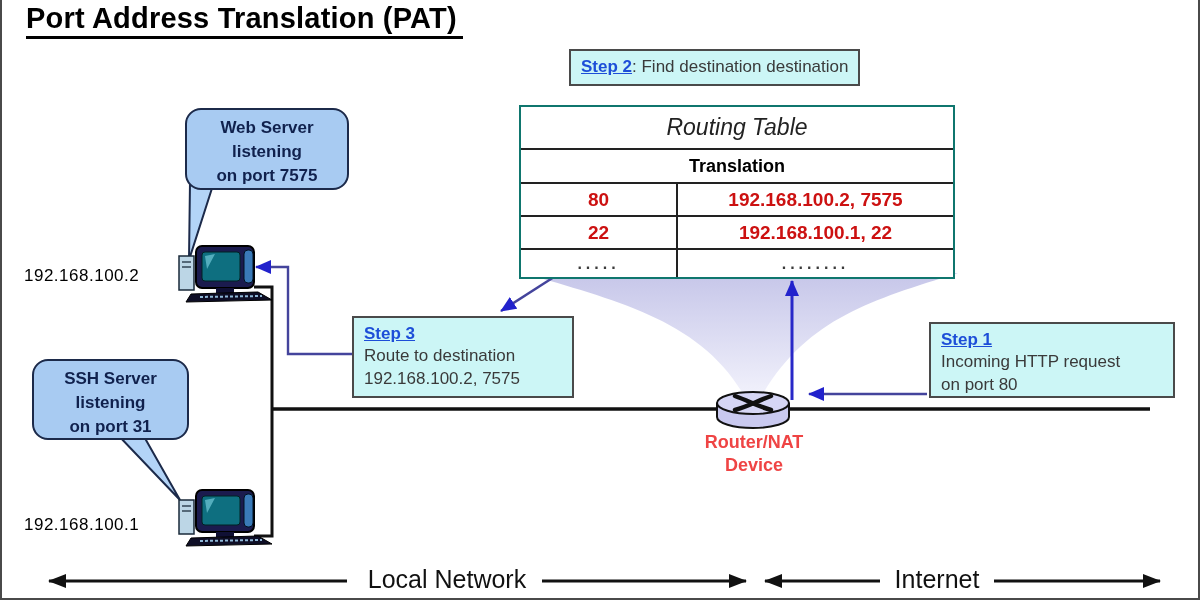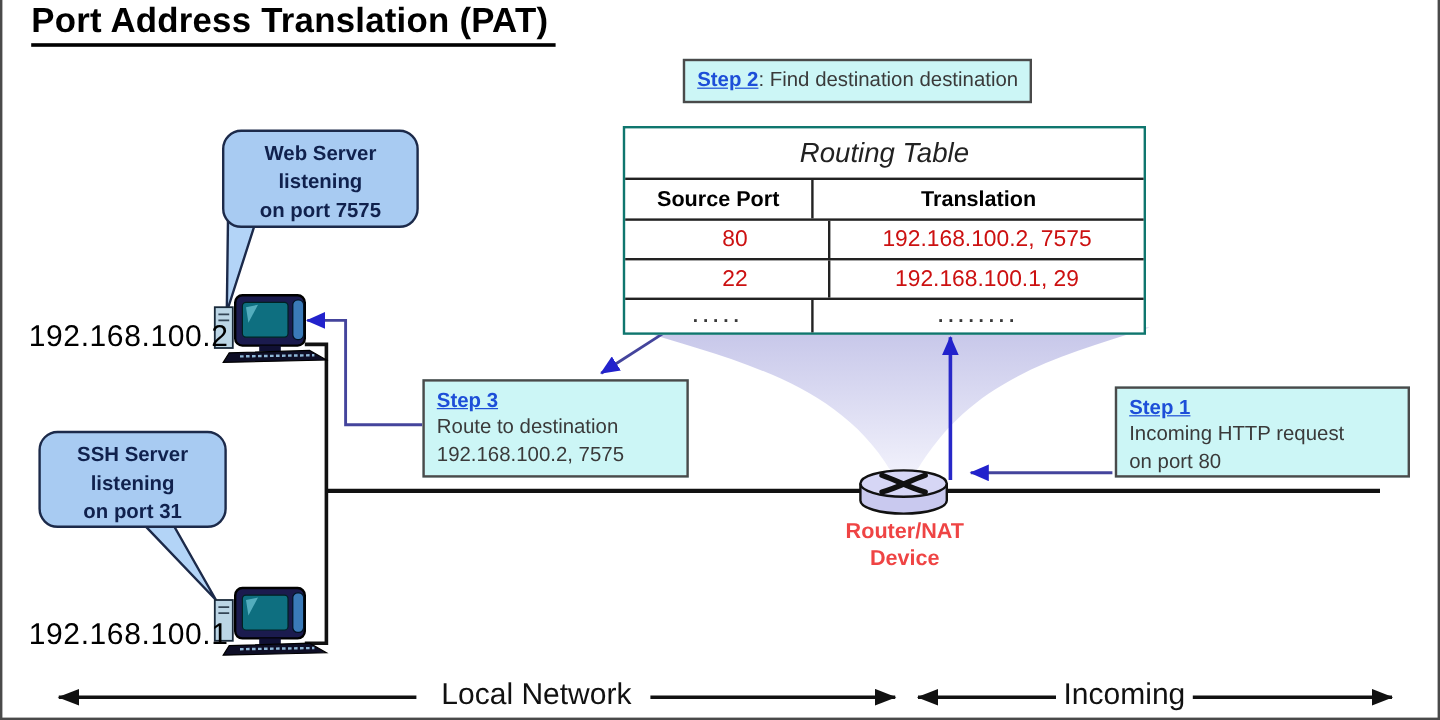--- a/index.html
+++ b/index.html
@@ -130,7 +130,6 @@
   <div class="abs rtable">
     <div class="rt-title">Routing Table</div>
     <div class="rt-row rt-head">
-      <div class="rt-c1">Source Port</div>
       <div class="rt-c2">Translation</div>
     </div>
     <div class="rt-row rt-data">

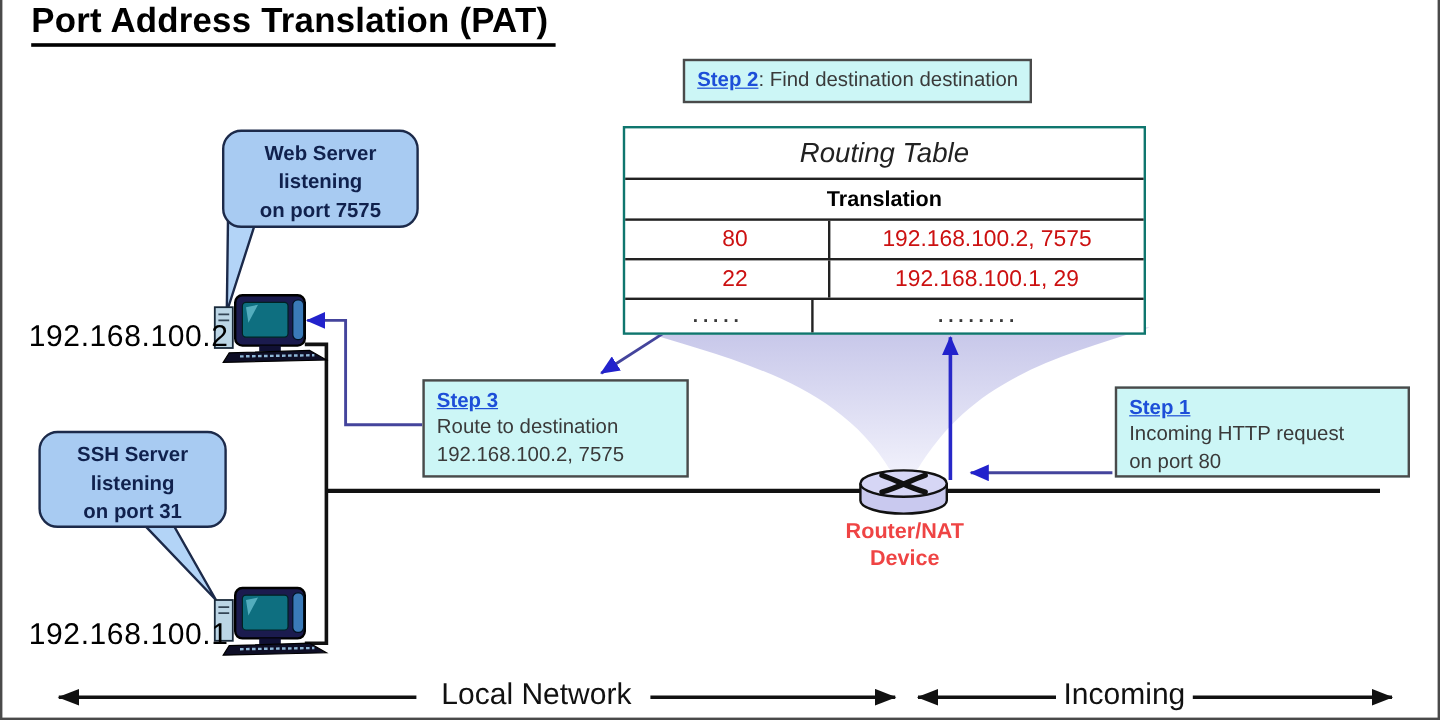--- a/index.html
+++ b/index.html
@@ -30,7 +30,7 @@
     display:flex;align-items:center;justify-content:center;}
   .rt-c2{flex:1;text-align:center;}
   .rt-head{height:32px;font-weight:bold;font-size:18px;color:#000;border-bottom:2px solid #222;}
-  .rt-data{height:31px;font-weight:normal;font-size:19px;color:#cc1111;border-bottom:2px solid #222;padding-left:14px;}
+  .rt-data{height:31px;font-weight:bold;font-size:19px;color:#cc1111;border-bottom:2px solid #222;}
   .rt-dots{height:27px;font-weight:bold;font-size:16px;color:#3a3a3a;letter-spacing:4px;}
   
   .bubble{

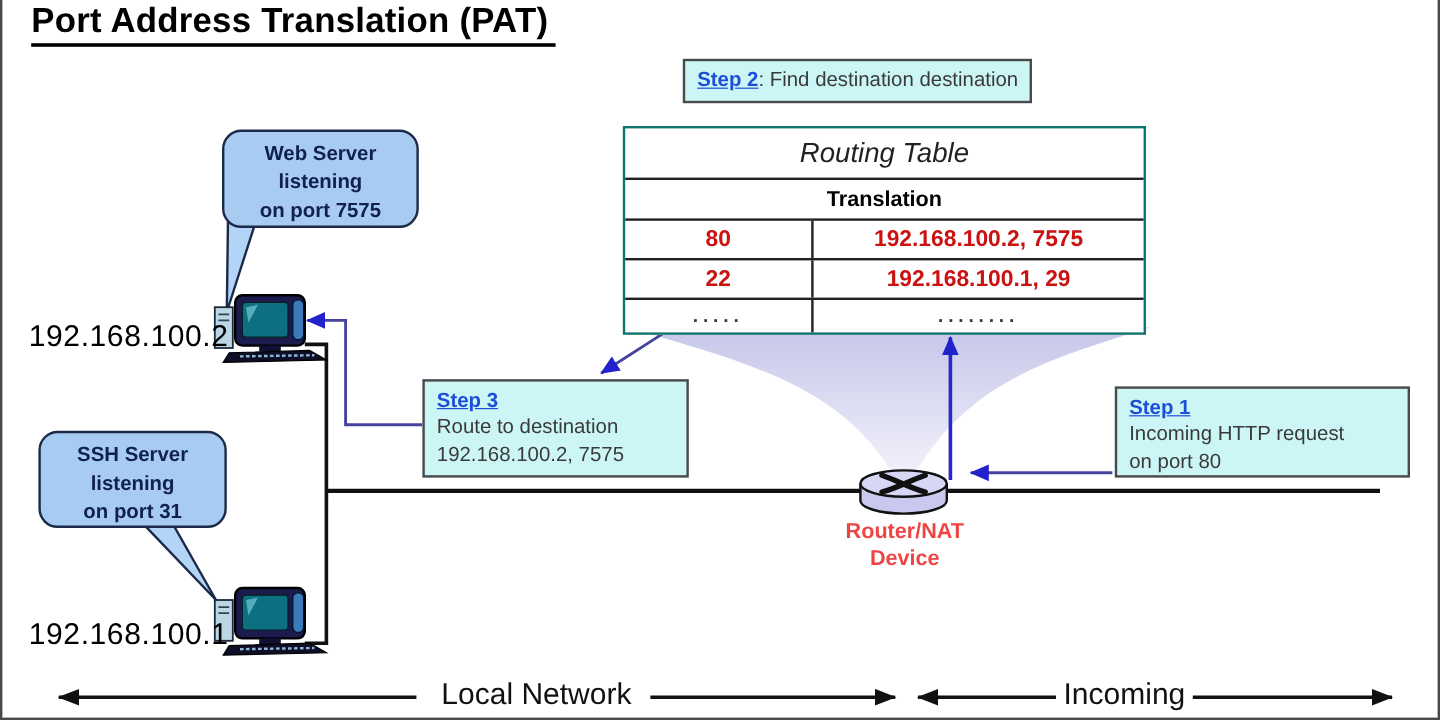--- a/index.html
+++ b/index.html
@@ -138,7 +138,7 @@
     </div>
     <div class="rt-row rt-data">
       <div class="rt-c1">22</div>
-      <div class="rt-c2">192.168.100.1, 29</div>
+      <div class="rt-c2">192.168.100.1, 22</div>
     </div>
     <div class="rt-row rt-dots">
       <div class="rt-c1">.....</div>

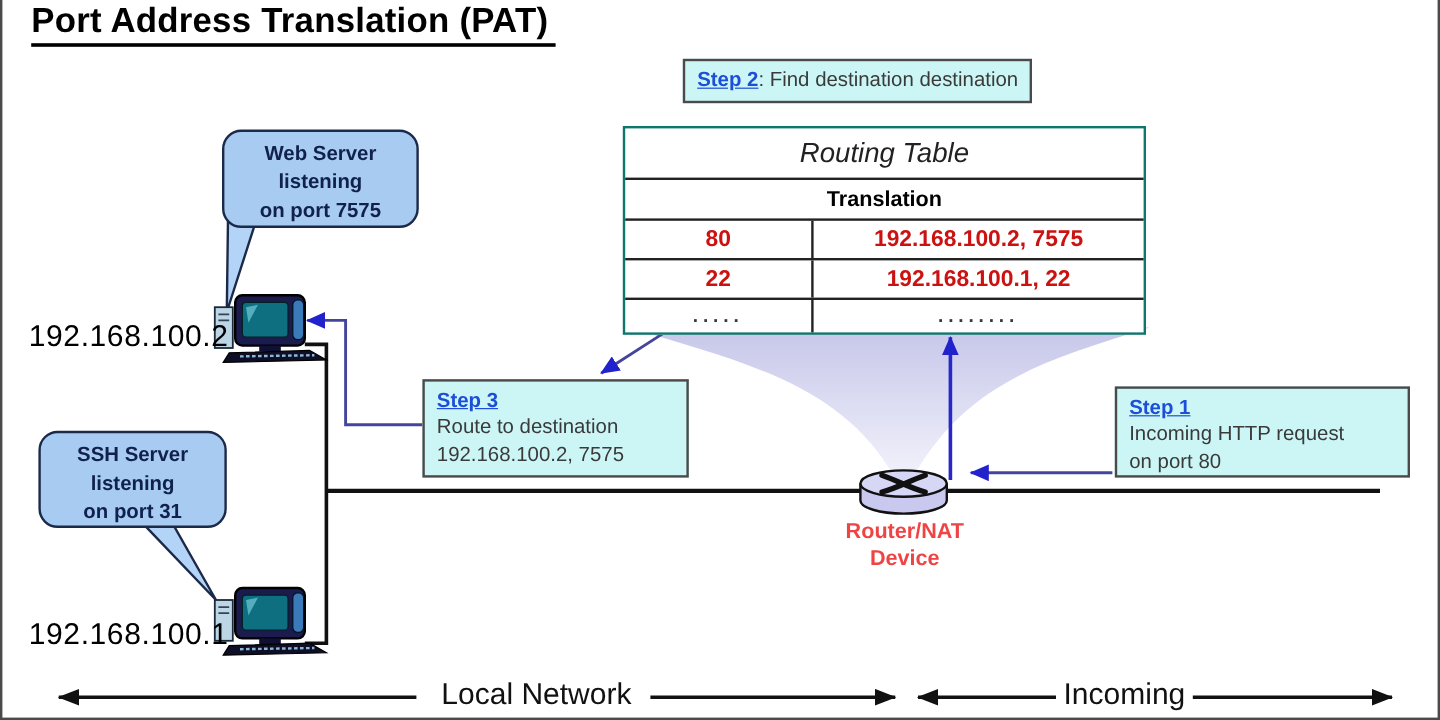--- a/index.html
+++ b/index.html
@@ -37,7 +37,7 @@
     background:#a8cbf2;border:2px solid #1c2a4a;border-radius:16px;text-align:center;
     font-weight:bold;color:#10214d;font-size:17px;line-height:1.42;padding-top:6px;
   }
-  .ip-label{font-size:25px;color:#000;letter-spacing:.5px;white-space:nowrap;}
+  .ip-label{font-size:17px;color:#000;letter-spacing:.5px;white-space:nowrap;}
   .router-label{left:676px;top:431px;width:152px;text-align:center;font-weight:bold;
     font-size:18px;line-height:1.25;color:#ef4444;}
   .zone-label{top:565px;font-size:25px;color:#111;text-align:center;white-space:nowrap;}

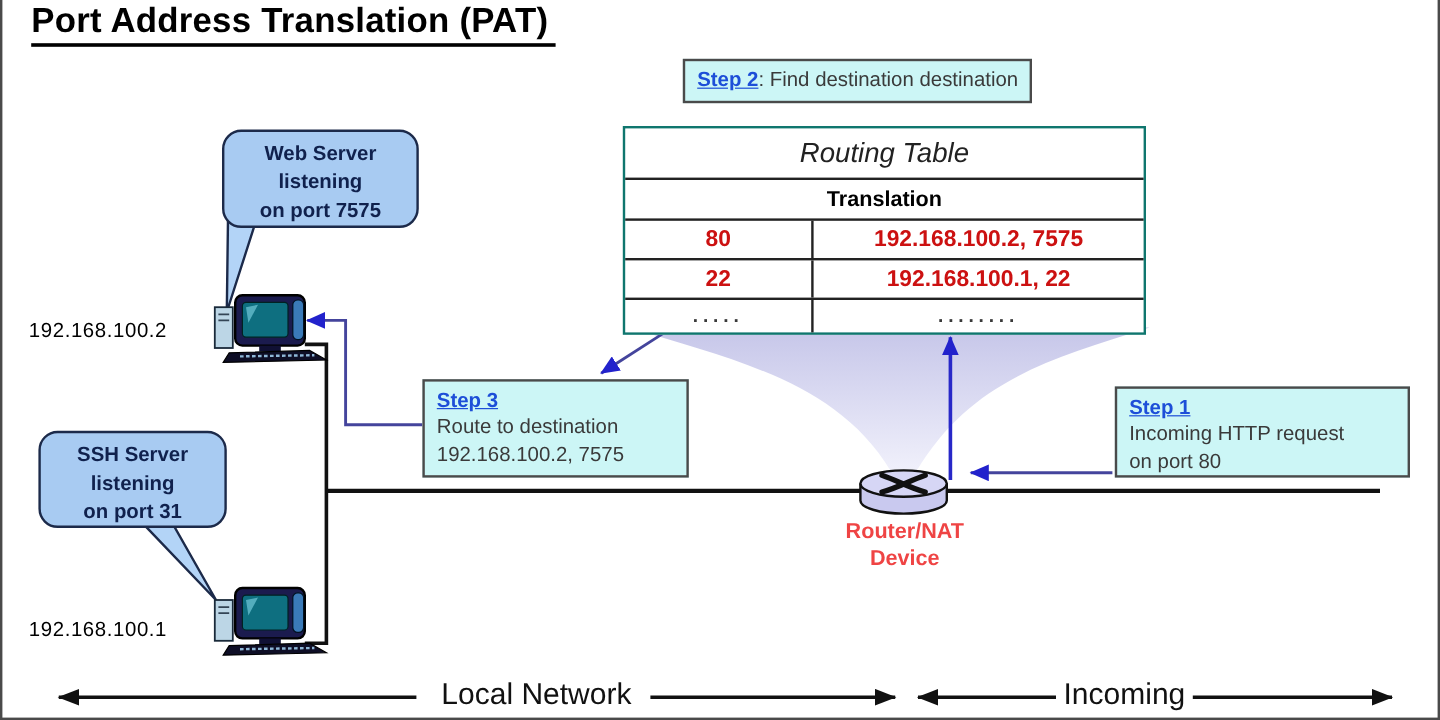--- a/index.html
+++ b/index.html
@@ -179,7 +179,7 @@
   </div>
 
   <div class="abs zone-label" style="left:345px;width:200px;">Local Network</div>
-  <div class="abs zone-label" style="left:870px;width:130px;">Incoming</div>
+  <div class="abs zone-label" style="left:870px;width:130px;">Internet</div>
 
 </div>
 

